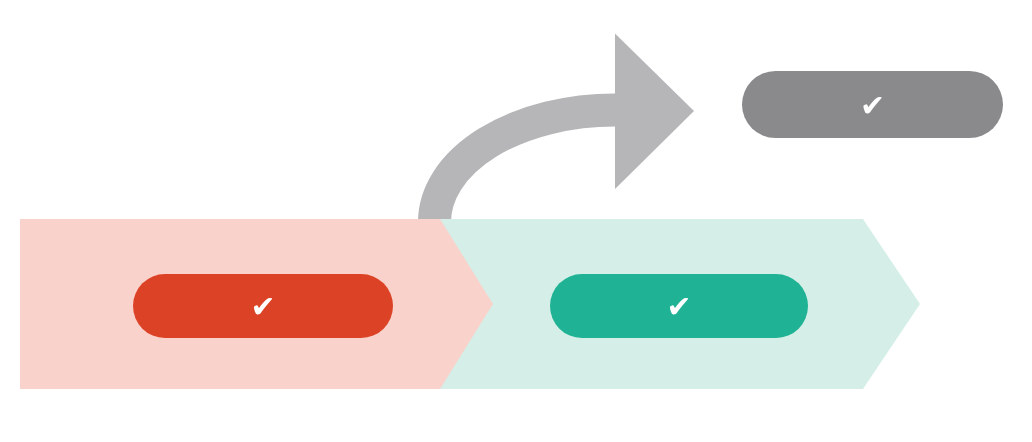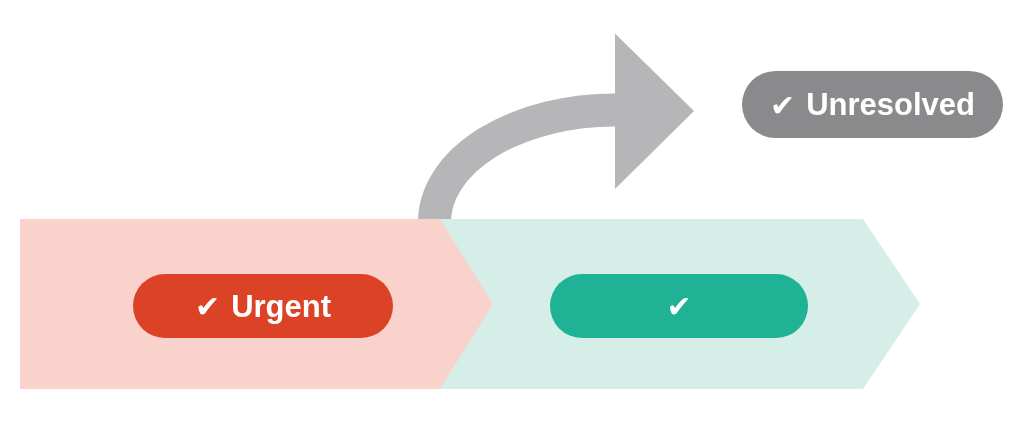--- a/index.html
+++ b/index.html
@@ -60,7 +60,6 @@
 
   <div class="pill pill-unresolved" style="background-color: rgb(138, 138, 140); color: rgb(255, 255, 255);">
     <span class="check">✔</span>
-    <span>Unresolved</span>
   </div>
 
 </div>

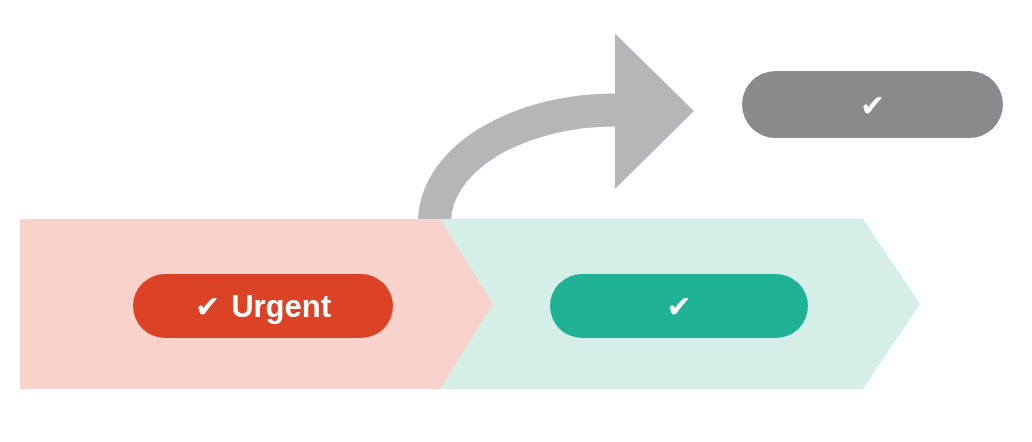--- a/index.html
+++ b/index.html
@@ -51,7 +51,6 @@
 
   <div class="pill pill-urgent" style="background-color: rgb(220, 67, 38); color: rgb(255, 255, 255);">
     <span class="check">✔</span>
-    <span>Urgent</span>
   </div>
 
   <div class="pill pill-resolved" style="background-color: rgb(31, 178, 148); color: rgb(255, 255, 255);">

